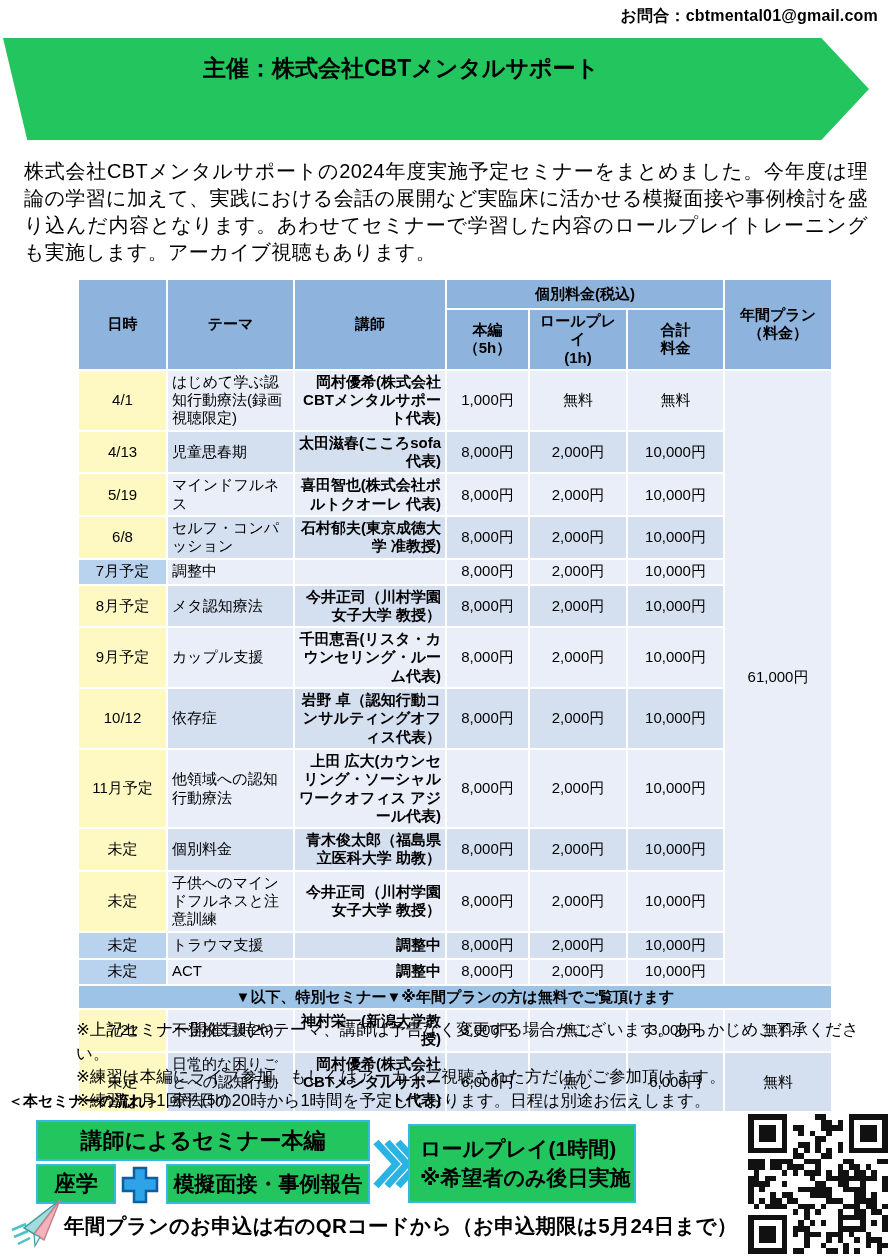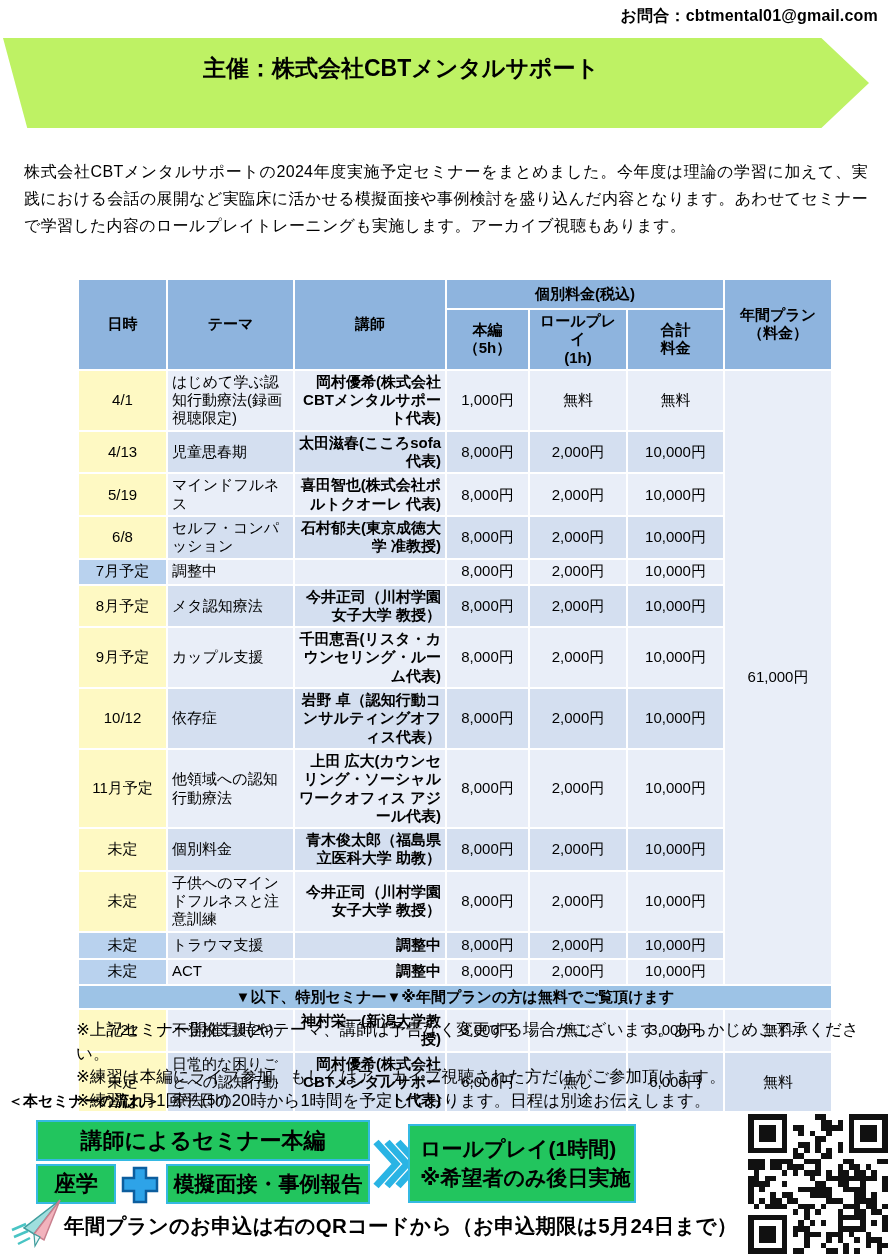--- a/index.html
+++ b/index.html
@@ -8,7 +8,7 @@
 
   .contact{position:absolute;top:6px;right:12px;font-size:16px;font-weight:bold;letter-spacing:.2px;}
 
-  .banner{position:absolute;top:38px;left:3px;width:866px;height:90px;background:#bef264;
+  .banner{position:absolute;top:38px;left:3px;width:866px;height:102px;background:#22c55e;
           clip-path:polygon(0 0,94.5% 0,100% 50%,94.5% 100%,2.8% 100%);}
   .banner .organizer{margin-top:15px;margin-right:70px;text-align:center;font-size:23px;font-weight:bold;}
   .banner .title-line{margin-top:7px;margin-right:56px;text-align:center;white-space:nowrap;}

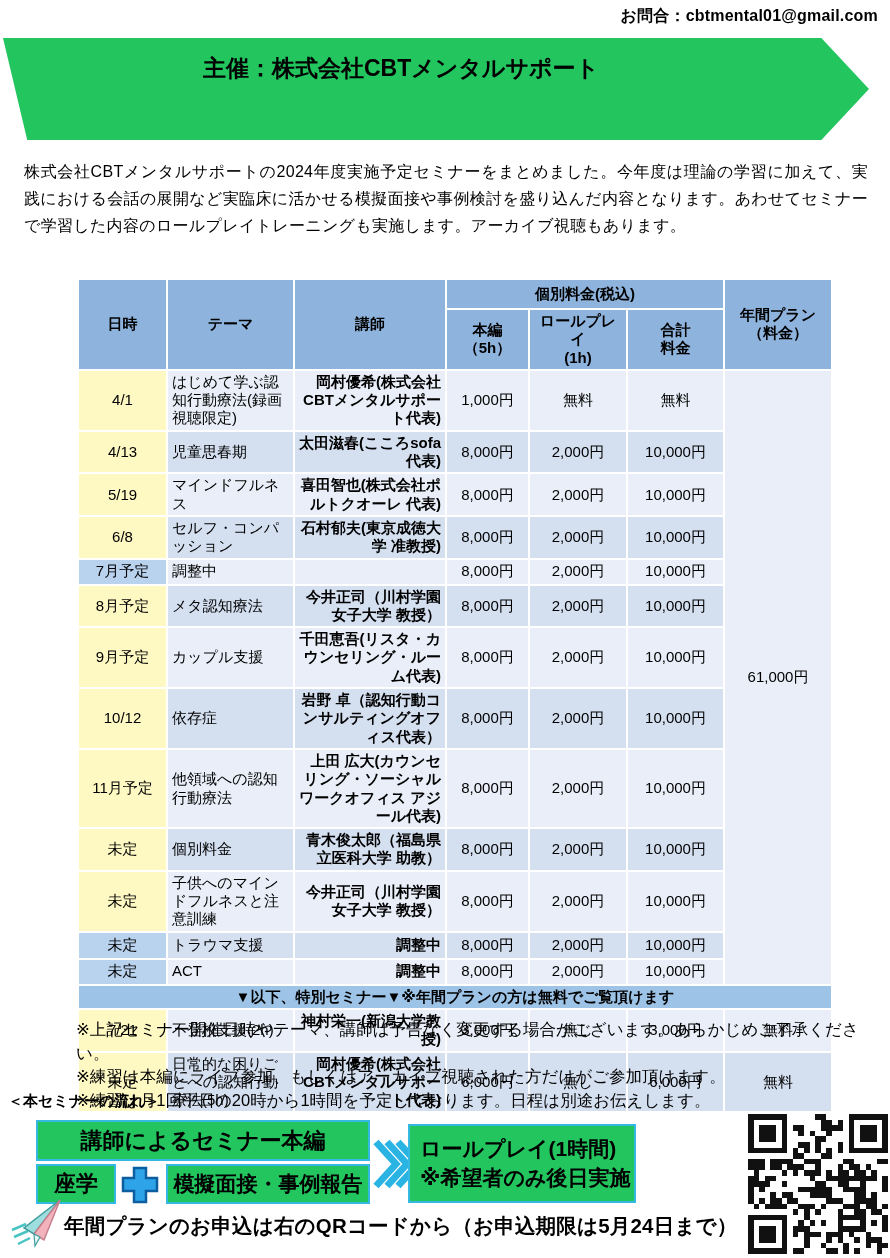--- a/index.html
+++ b/index.html
@@ -16,7 +16,7 @@
   .banner .title-sub{font-size:28px;font-weight:bold;}
 
   .description{position:absolute;top:158px;left:24px;width:844px;margin:0;
-               font-size:16px;line-height:27px;font-weight:500;text-align:justify;letter-spacing:.3px;}
+               font-size:20px;line-height:27px;font-weight:500;text-align:justify;letter-spacing:.3px;}
 
   table.seminar{position:absolute;top:278px;left:77px;width:746px;border-collapse:separate;border-spacing:2px;
                 background:#fff;table-layout:fixed;}

